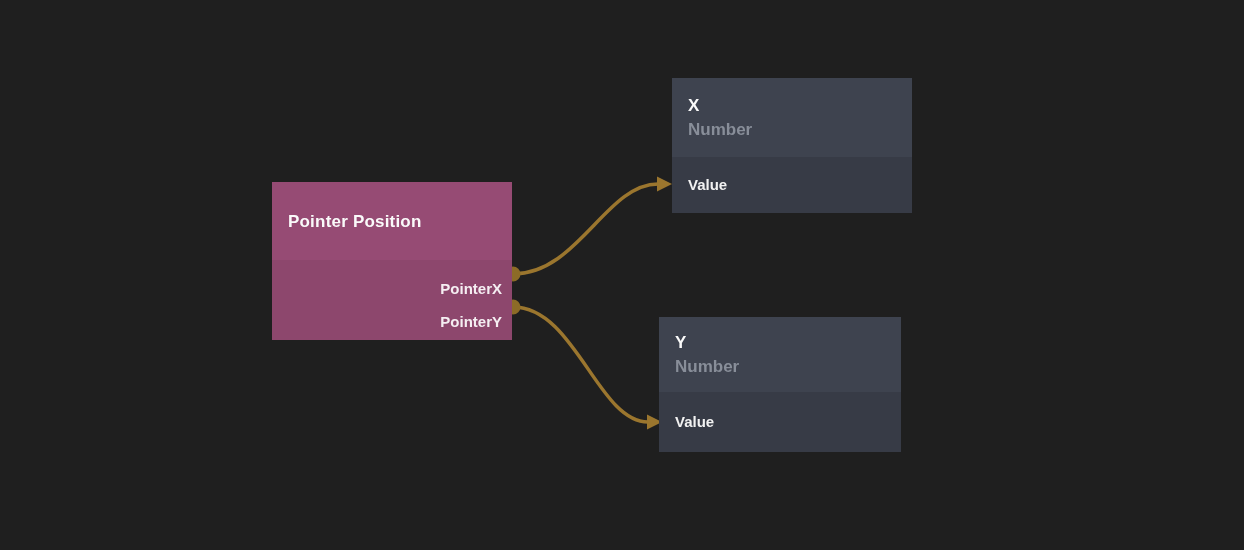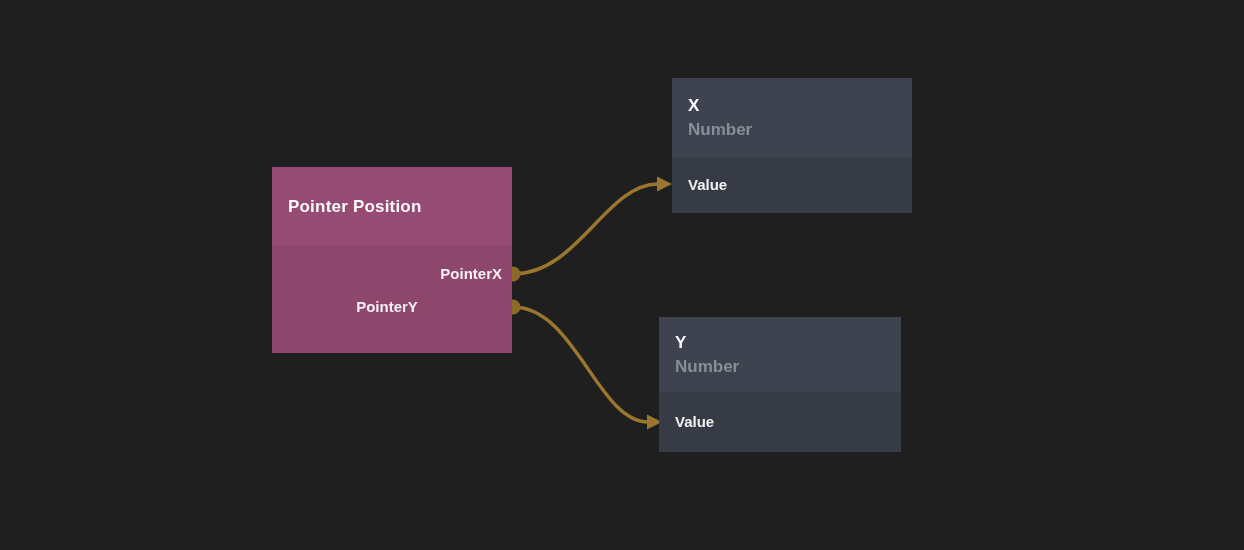--- a/index.html
+++ b/index.html
@@ -72,7 +72,7 @@
     line-height: 20px;
   }
   
-  #node-script { left: 272px; top: 167px; width: 240px; height: 186px; border-radius: 25px; }
+  #node-script { left: 272px; top: 182px; width: 240px; height: 158px; border-radius: 25px; }
   #node-script .node-header { height: 78px; }
   #node-x { left: 672px; top: 78px; width: 240px; height: 135px; }
   #node-x .node-header { height: 79px; }

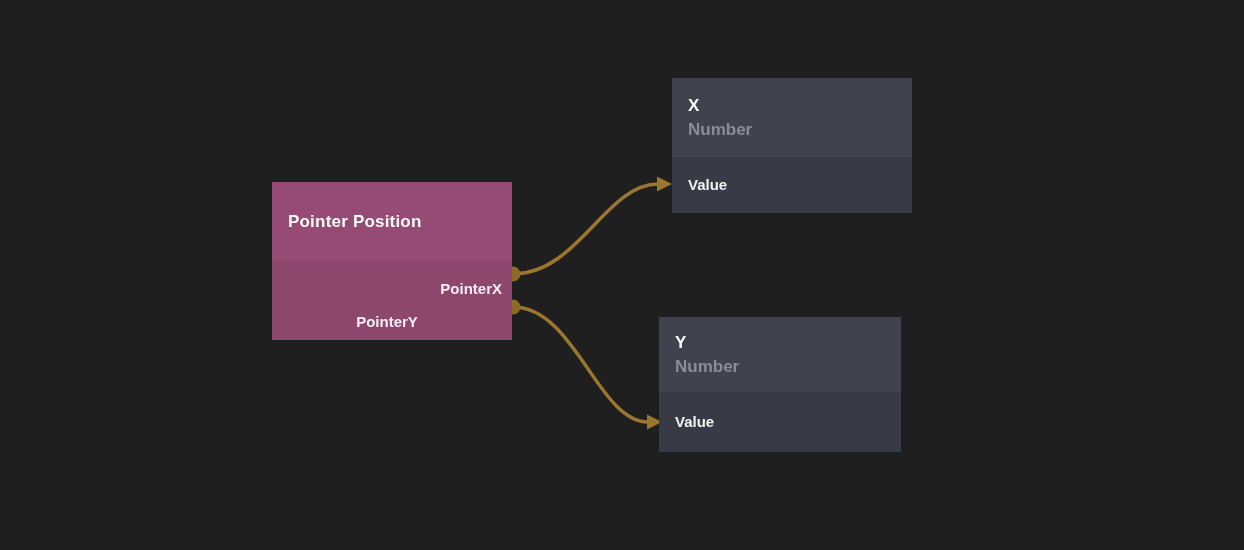--- a/index.html
+++ b/index.html
@@ -101,7 +101,7 @@
     </div>
     <div class="node-body" style="background-color: rgb(141, 71, 109);">
       <div class="port-row-out" style="top:19px;">PointerX</div>
-      <div class="port-row-out" style="top:52px;text-align:center;">PointerY</div>
+      <div class="port-row-out" style="top:52px;">PointerY</div>
     </div>
   </div>
 

